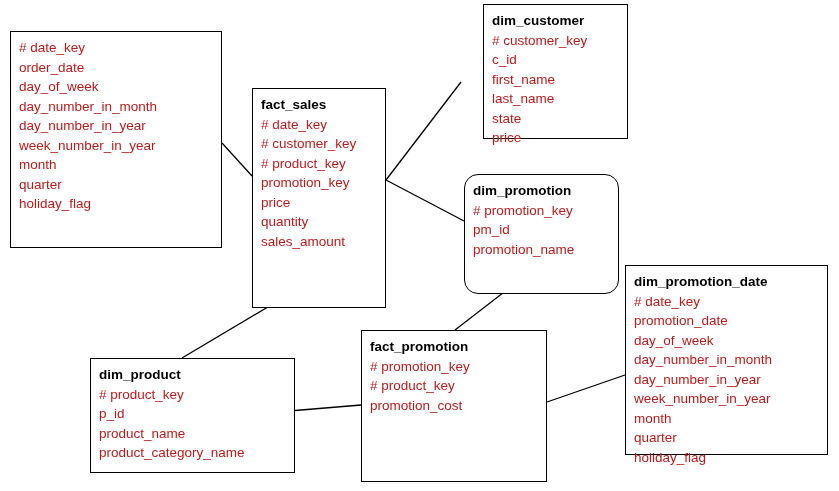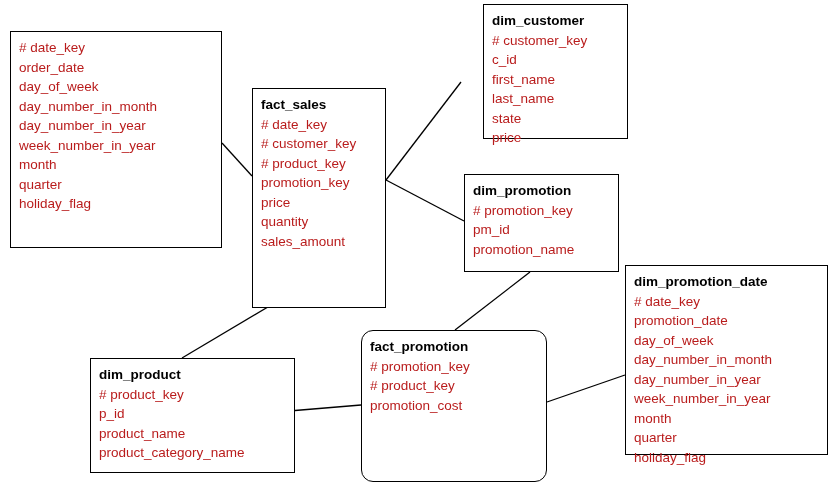--- a/index.html
+++ b/index.html
@@ -84,7 +84,7 @@
         <li>price</li>
       </ul>
     </div>
-    <div class="entity" style="left: 464px; top: 174px; width: 155px; height: 98px;">
+    <div class="entity" style="left: 464px; top: 174px; width: 155px; height: 120px; border-radius: 14px;">
       <div class="title">dim_promotion</div>
       <ul class="attrs">
         <li># promotion_key</li>

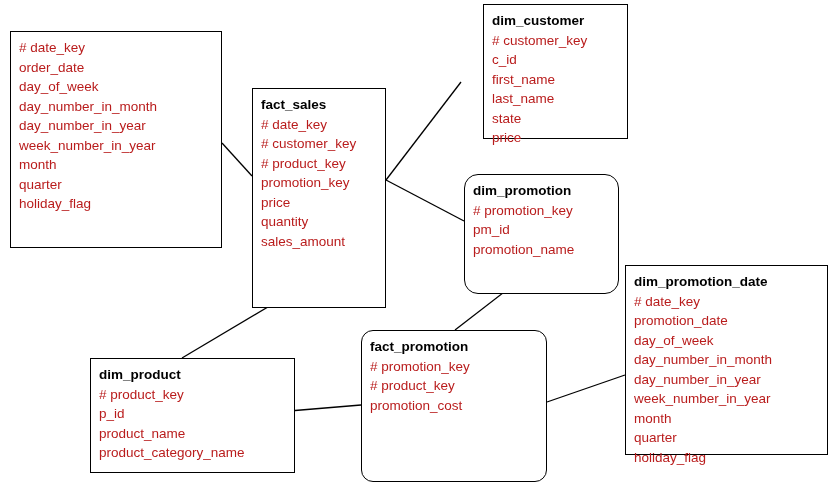--- a/index.html
+++ b/index.html
@@ -106,7 +106,7 @@
         <li>holiday_flag</li>
       </ul>
     </div>
-    <div class="entity" style="left: 361px; top: 330px; width: 186px; height: 152px; border-radius: 12px;">
+    <div class="entity" style="left: 361px; top: 330px; width: 186px; height: 152px;">
       <div class="title">fact_promotion</div>
       <ul class="attrs">
         <li># promotion_key</li>

